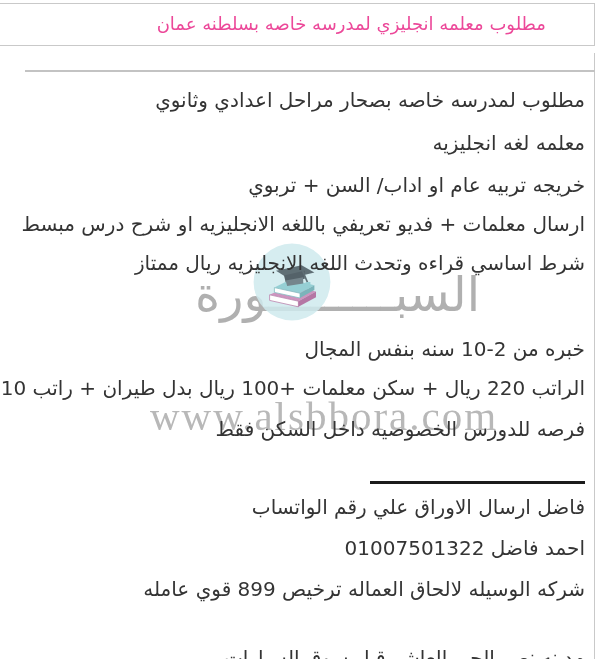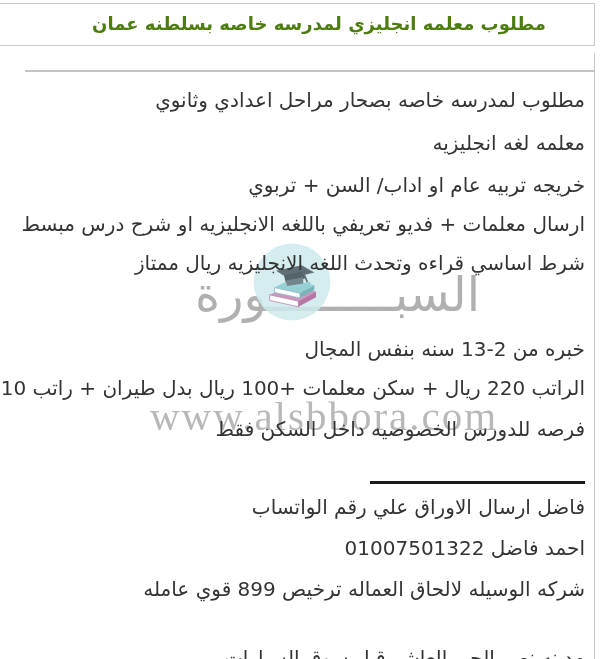--- a/index.html
+++ b/index.html
@@ -14,7 +14,7 @@
   }
   .page-title{
     position:absolute;top:13px;right:63px;direction:rtl;white-space:nowrap;
-    font-size:18px;font-weight:bold;color:#4d7c0f;z-index:3;
+    font-size:18px;font-weight:normal;color:#ec4899;z-index:3;
   }
   
   .content-box{

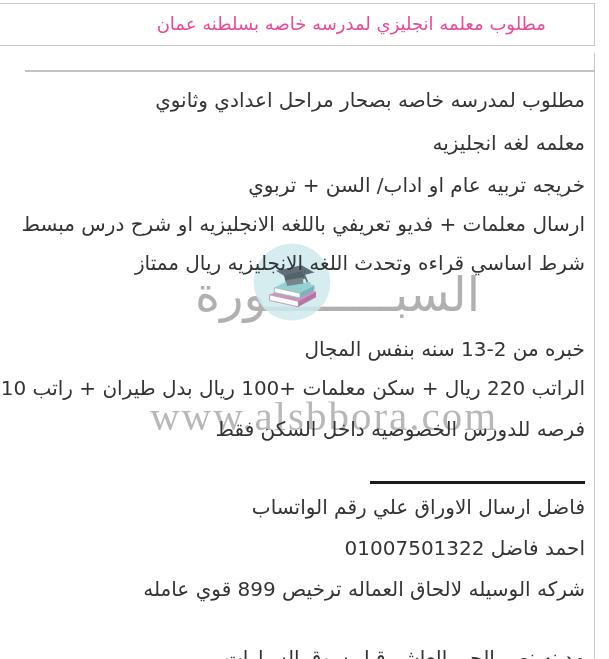--- a/index.html
+++ b/index.html
@@ -82,7 +82,7 @@
 <div class="arab p3">خريجه تربيه عام او اداب/ السن + تربوي</div>
 <div class="arab p4">ارسال معلمات + فديو تعريفي باللغه الانجليزيه او شرح درس مبسط</div>
 <div class="arab p5">شرط اساسي قراءه وتحدث اللغه الانجليزيه ريال ممتاز</div>
-<div class="arab p6">خبره من 2-13 سنه بنفس المجال</div>
+<div class="arab p6">خبره من 2-10 سنه بنفس المجال</div>
 <div class="arab p7">الراتب 220 ريال + سكن معلمات +100 ريال بدل طيران + راتب 10 شهور من العام</div>
 <div class="arab p8">فرصه للدورس الخصوصيه داخل السكن فقط</div>
 

